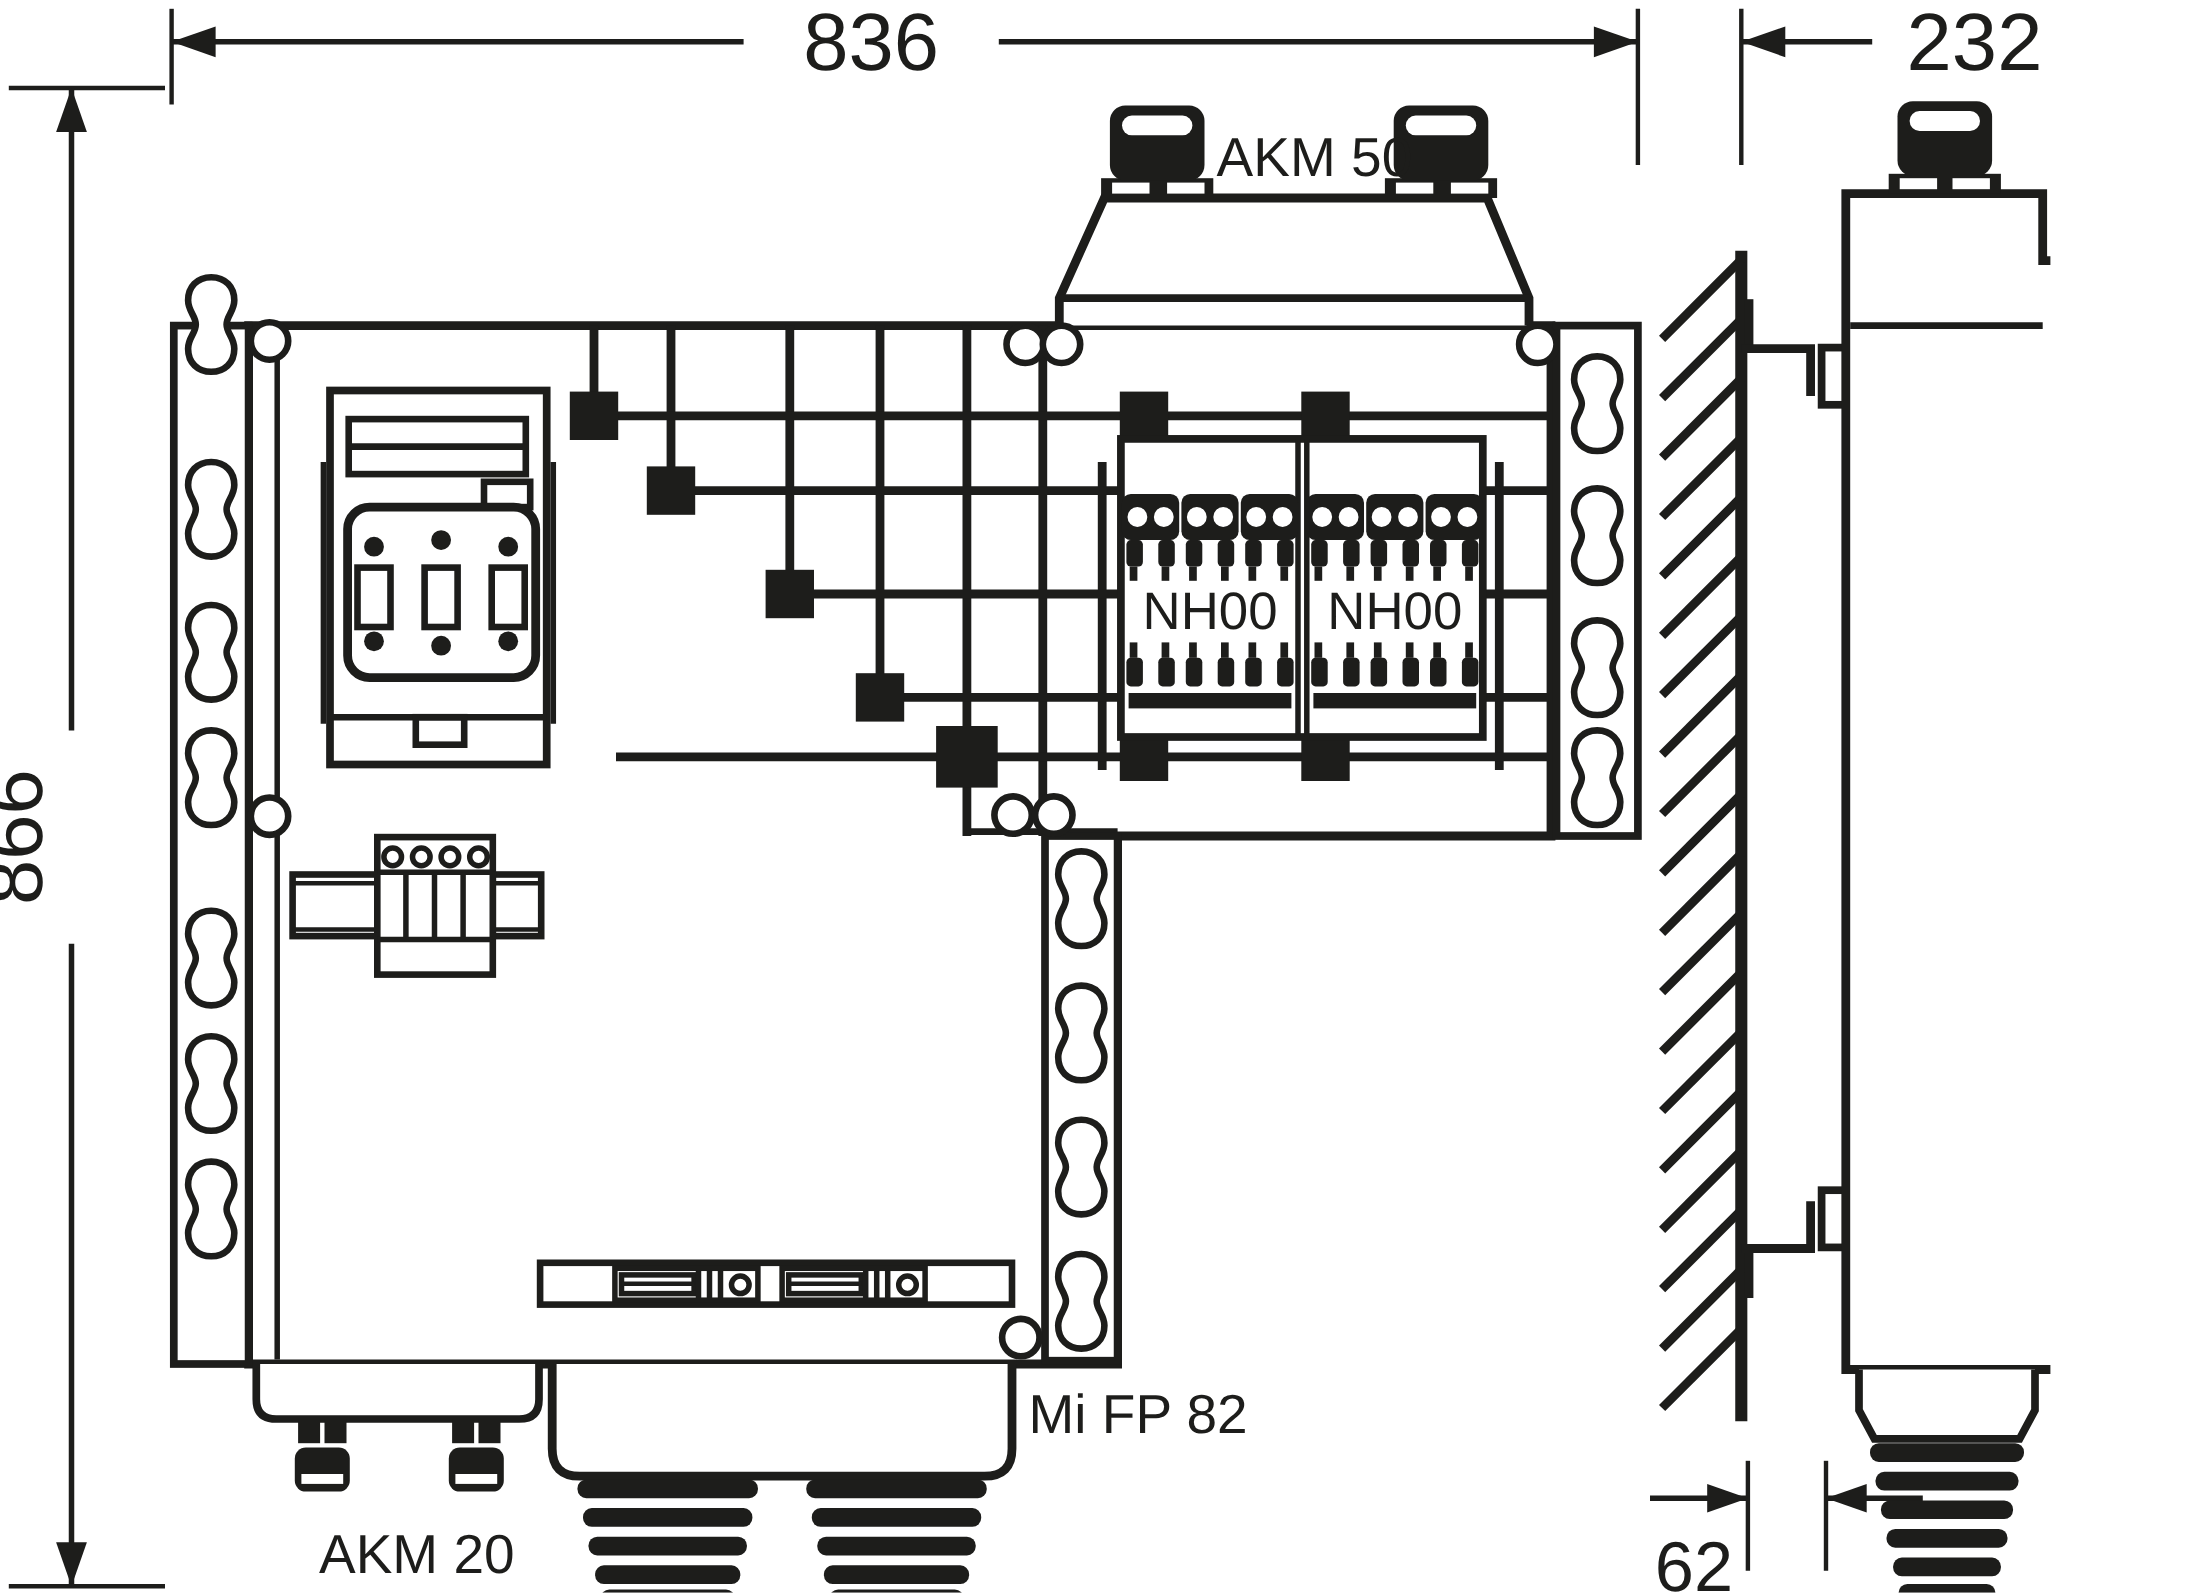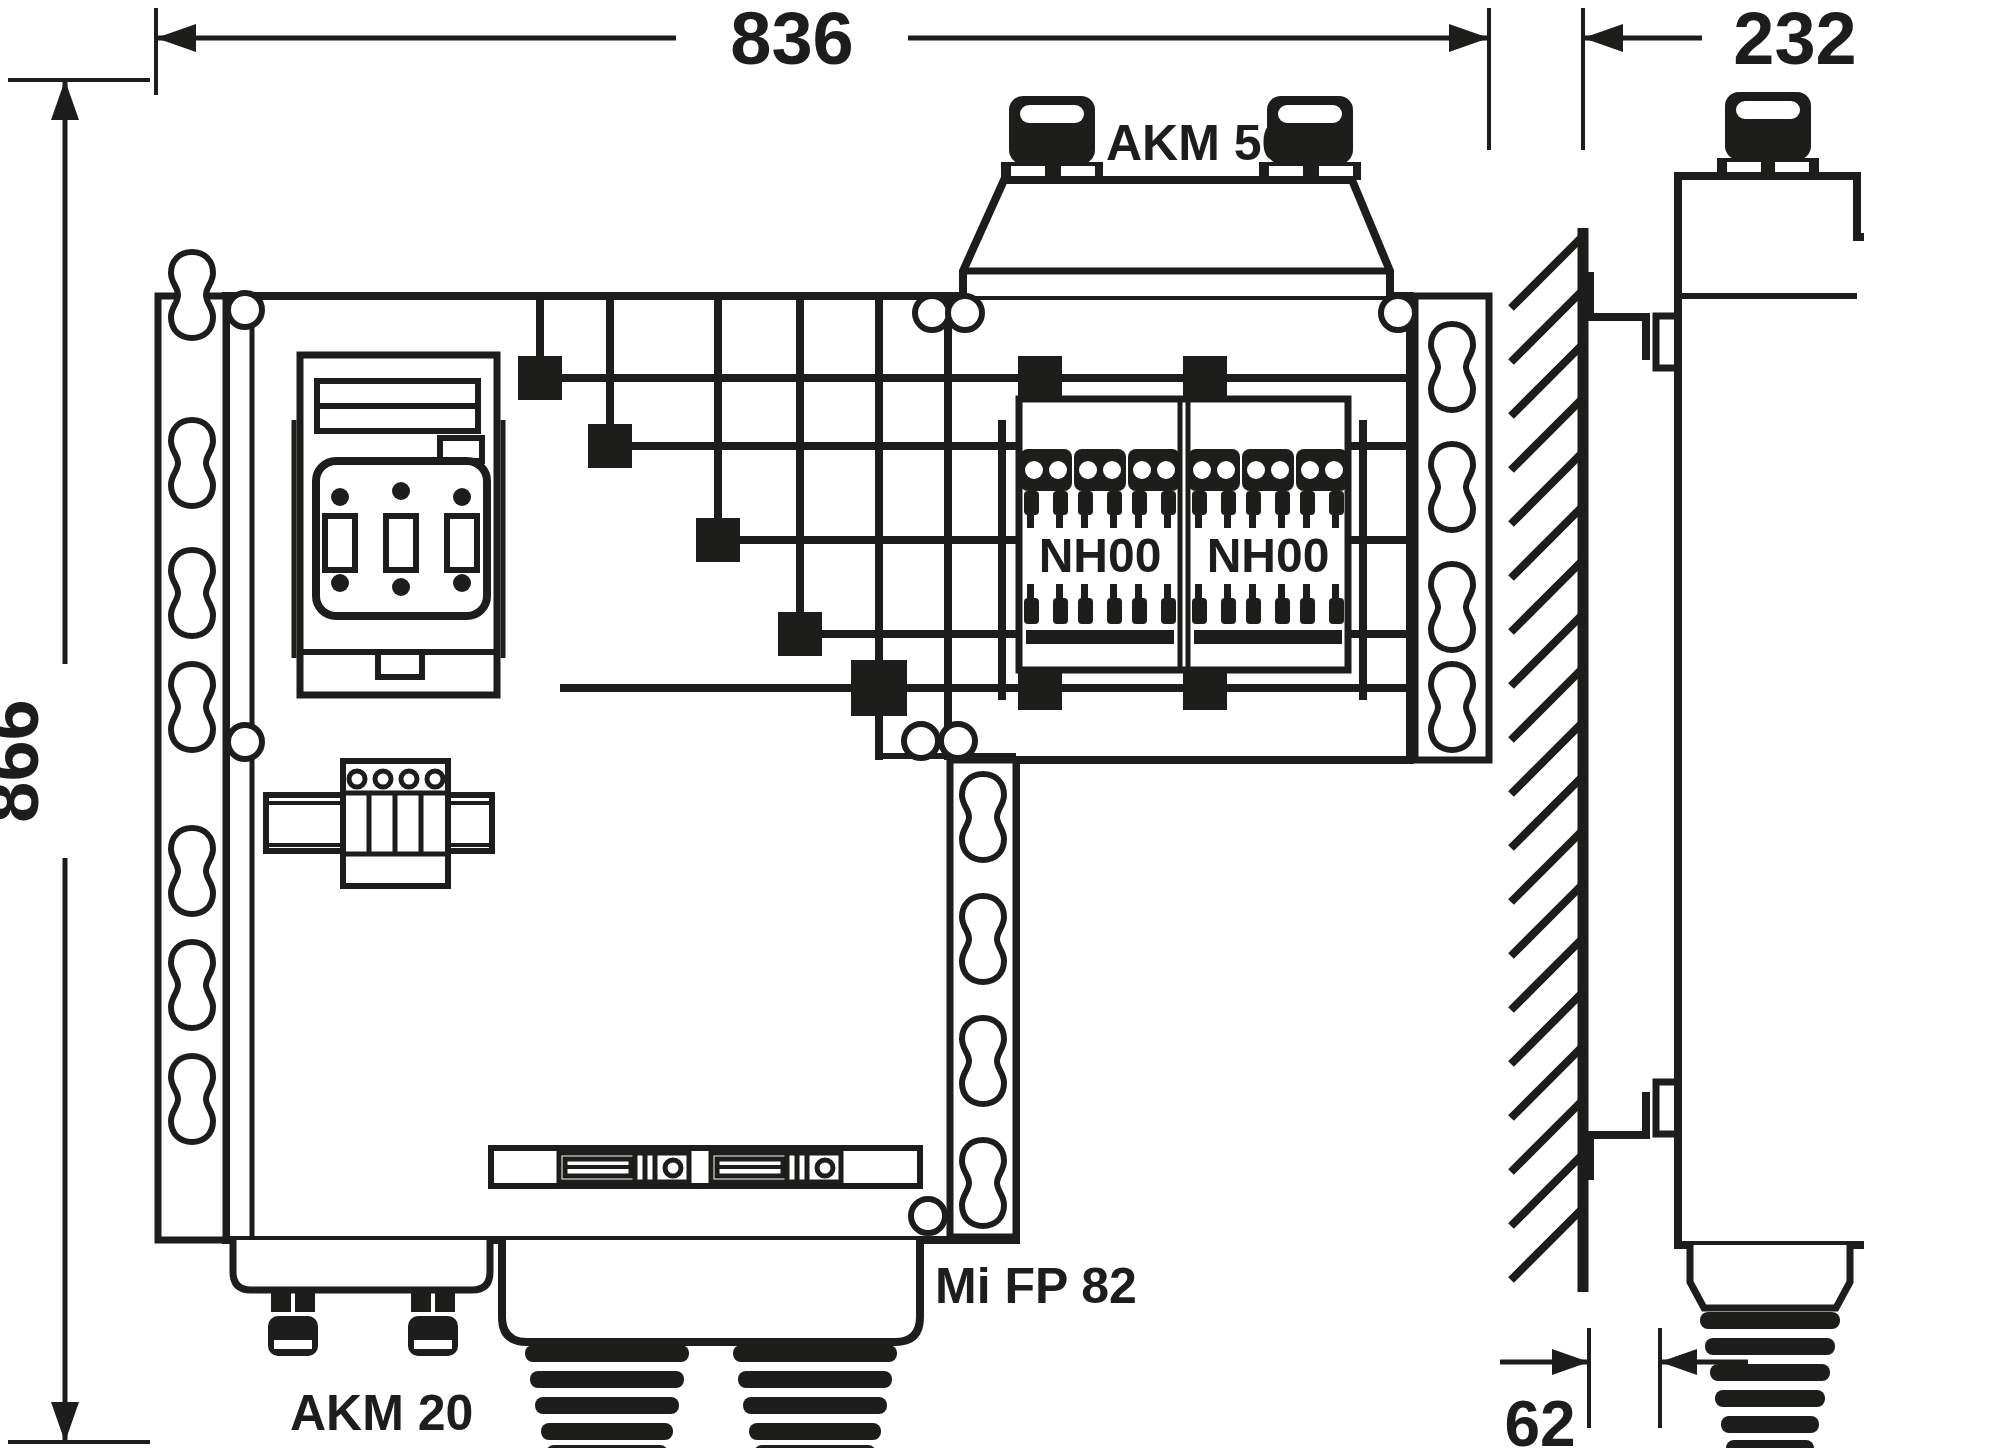--- a/index.html
+++ b/index.html
@@ -3,7 +3,7 @@
 <meta charset="utf-8">
 <style>
   html,body{margin:0;padding:0;background:#ffffff;}
-  .stage{position:relative;width:1864px;height:1448px;background:#ffffff;overflow:hidden;font-weight:bold;}
+  .stage{position:relative;width:1864px;height:1448px;background:#ffffff;overflow:hidden;}
   svg{display:block;}
   text{font-family:"Liberation Sans",sans-serif;fill:#1d1d1b;}
   .dim{font-size:74px;}

